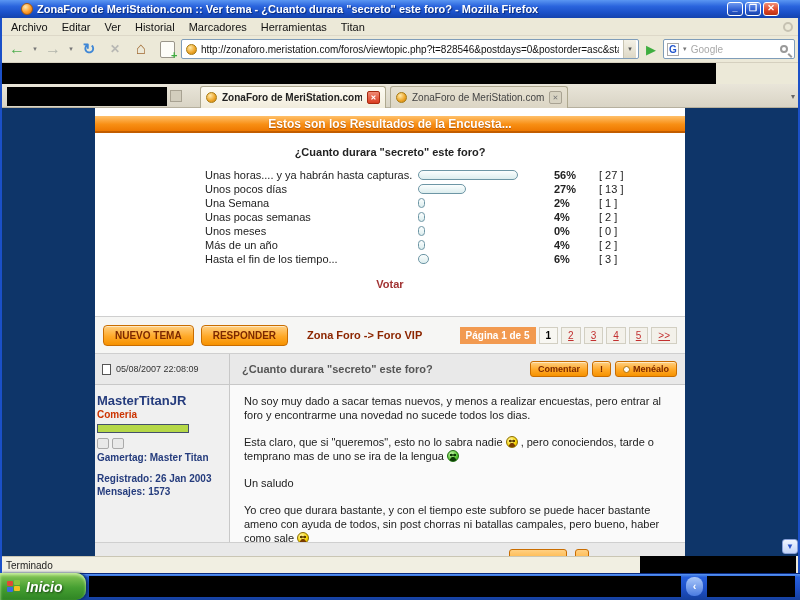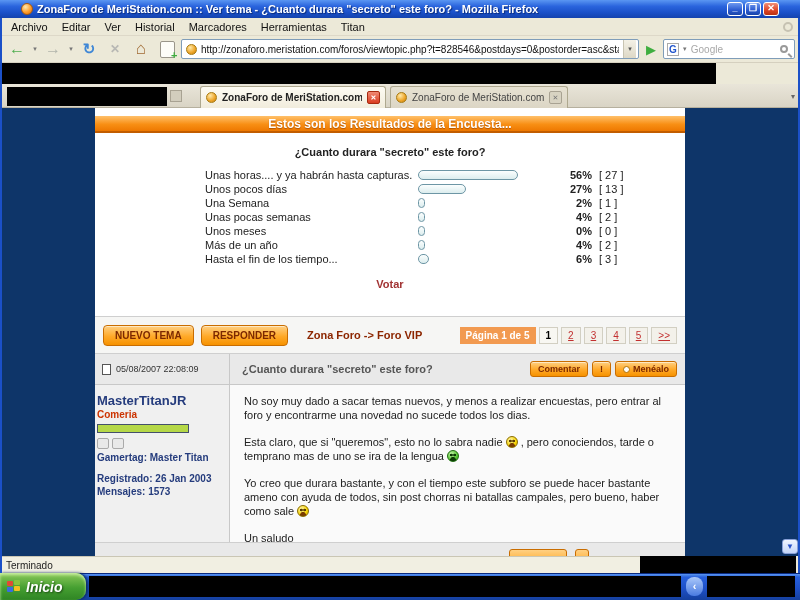--- a/index.html
+++ b/index.html
@@ -86,7 +86,7 @@
   .pl-barwrap{width:136px;flex:none;display:flex;align-items:center;}
   .pl-bar{height:10px;border:1px solid #6d96a5;border-radius:6px;
     background:linear-gradient(#fbfefe,#dcedee);}
-  .pl-pct{width:38px;text-align:right;font-weight:bold;flex:none;}
+  .pl-pct{width:38px;font-weight:bold;flex:none;}
   .pl-votes{width:55px;padding-left:7px;flex:none;}
   .poll-total{text-align:center;font-weight:bold;font-size:12px;color:#111;margin-top:13px;}
   .poll-vote{text-align:center;font-weight:bold;font-size:11px;color:#a23333;margin-top:12px;cursor:pointer;}

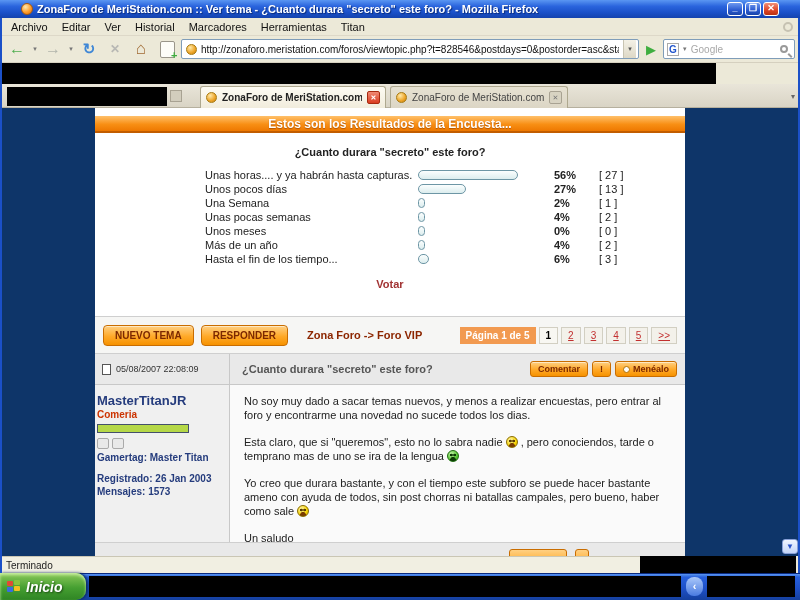--- a/index.html
+++ b/index.html
@@ -350,8 +350,8 @@
       <div class="pb-msg" id="post-message">
           <p>No soy muy dado a sacar temas nuevos, y menos a realizar encuestas, pero entrar al foro y encontrarme una novedad no sucede todos los dias.</p>
           <p>Esta claro, que si "queremos", esto no lo sabra nadie <span class="emo yellow"></span> , pero conociendos, tarde o temprano mas de uno se ira de la lengua <span class="emo green"></span></p>
+          <p>Un saludo</p>
           <p>Yo creo que durara bastante, y con el tiempo este subforo se puede hacer bastante ameno con ayuda de todos, sin post chorras ni batallas campales, pero bueno, haber como sale <span class="emo yellow"></span></p>
-          <p>Un saludo</p>
         </div>
     </div>
 

